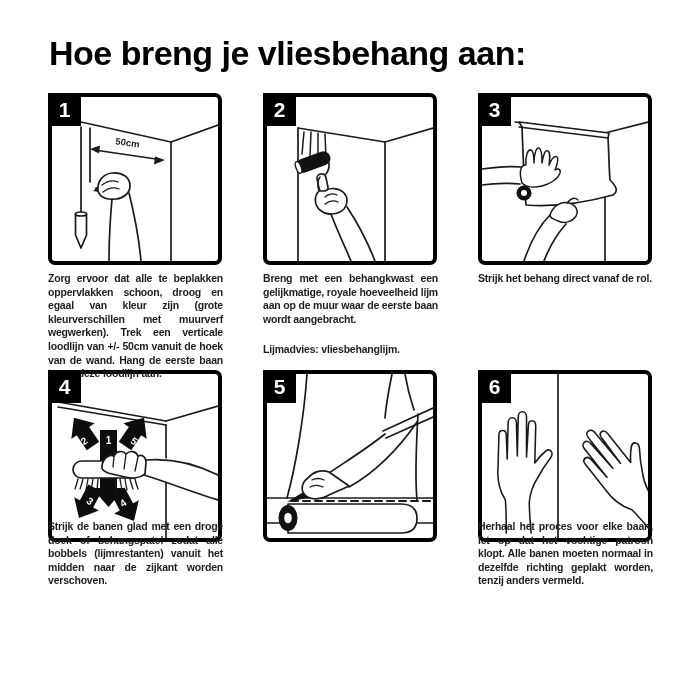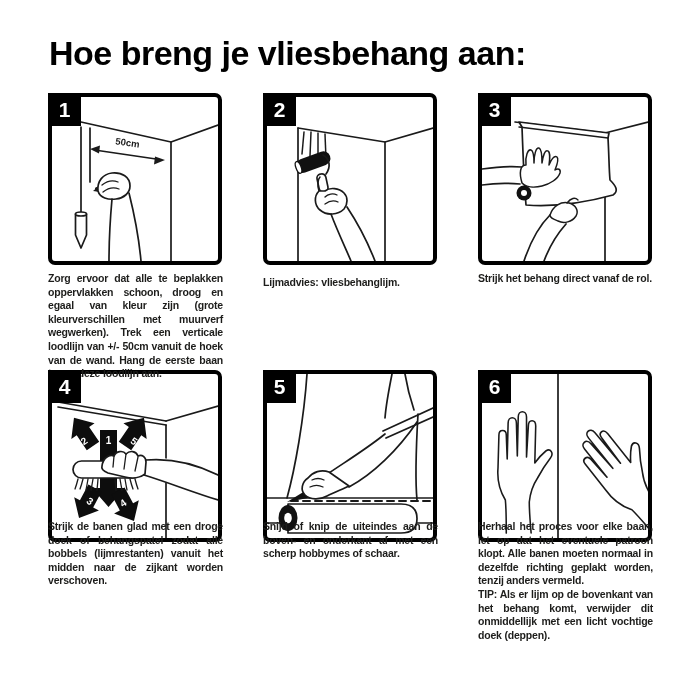--- a/index.html
+++ b/index.html
@@ -228,6 +228,7 @@
     <p>Zorg ervoor dat alle te beplakken oppervlakken schoon, droog en egaal van kleur zijn (grote kleurverschillen met muurverf wegwerken). Trek een verticale loodlijn van +/- 50cm vanuit de hoek van de wand. Hang de eerste baan tegen deze loodlijn aan.</p>
   </div>
   <div class="step-text c2 r1t">
+    <p>Breng met een behangkwast een gelijkmatige, royale hoeveelheid lijm aan op de muur waar de eerste baan wordt aangebracht.</p>
     <p class="gap">Lijmadvies: vliesbehanglijm.</p>
   </div>
   <div class="step-text c3 r1t">

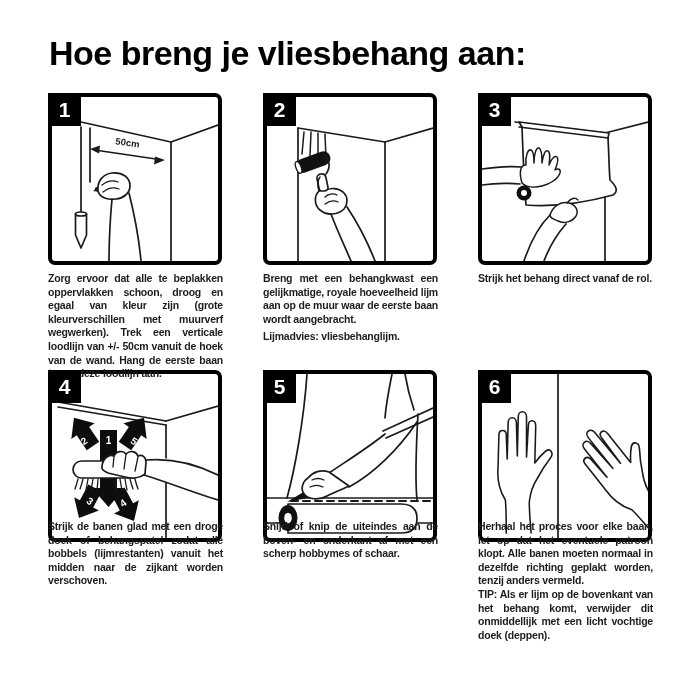--- a/index.html
+++ b/index.html
@@ -16,7 +16,7 @@
   .step-text{position:absolute;width:175px;font-size:10.5px;font-weight:700;
              line-height:13.6px;color:#1d1d1b;text-align:justify;letter-spacing:-0.2px;}
   .step-text p{margin:0;}
-  .step-text p.gap{margin-top:4px;}
+  .step-text p.gap{margin-top:17px;}
   .c1{left:48px;} .c2{left:263px;} .c3{left:478px;}
   .r1p{top:93px;} .r2p{top:370px;} .r1t{top:272px;} .r2t{top:520px;}
   svg text{font-family:"Liberation Sans",sans-serif;font-weight:700;}

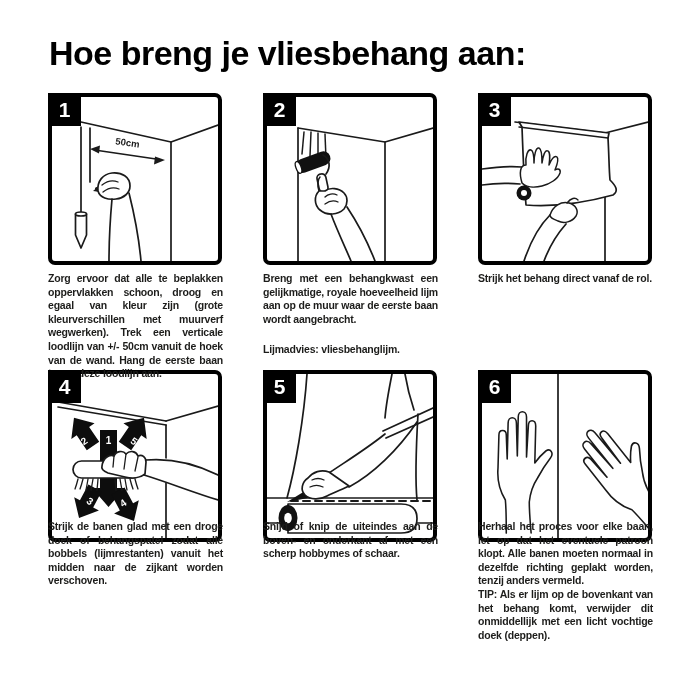--- a/index.html
+++ b/index.html
@@ -237,9 +237,6 @@
   <div class="step-text c1 r2t">
     <p>Strijk de banen glad met een droge doek of behangspatel zodat alle bobbels (lijmrestanten) vanuit het midden naar de zijkant worden verschoven.</p>
   </div>
-  <div class="step-text c2 r2t">
-    <p>Snijd of knip de uiteindes aan de boven- en onderkant af met een scherp hobbymes of schaar.</p>
-  </div>
   <div class="step-text c3 r2t">
     <p>Herhaal het proces voor elke baan, let op dat het eventuele patroon klopt. Alle banen moeten normaal in dezelfde richting geplakt worden, tenzij anders vermeld.</p>
     <p>TIP: Als er lijm op de bovenkant van het behang komt, verwijder dit onmiddellijk met een licht vochtige doek (deppen).</p>

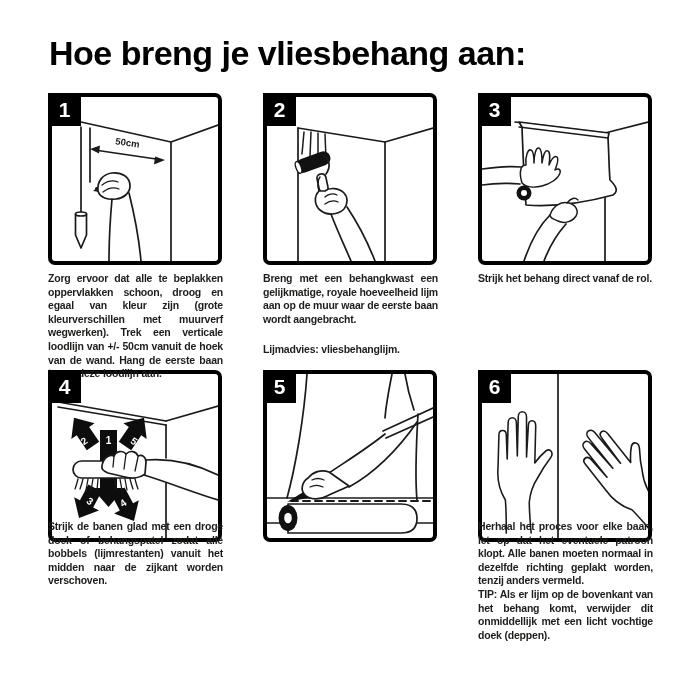--- a/index.html
+++ b/index.html
@@ -238,7 +238,7 @@
     <p>Strijk de banen glad met een droge doek of behangspatel zodat alle bobbels (lijmrestanten) vanuit het midden naar de zijkant worden verschoven.</p>
   </div>
   <div class="step-text c3 r2t">
-    <p>Herhaal het proces voor elke baan, let op dat het eventuele patroon klopt. Alle banen moeten normaal in dezelfde richting geplakt worden, tenzij anders vermeld.</p>
+    <p>Herhaal het proces voor elke baan, let op dat het vochtige patroon klopt. Alle banen moeten normaal in dezelfde richting geplakt worden, tenzij anders vermeld.</p>
     <p>TIP: Als er lijm op de bovenkant van het behang komt, verwijder dit onmiddellijk met een licht vochtige doek (deppen).</p>
   </div>
 

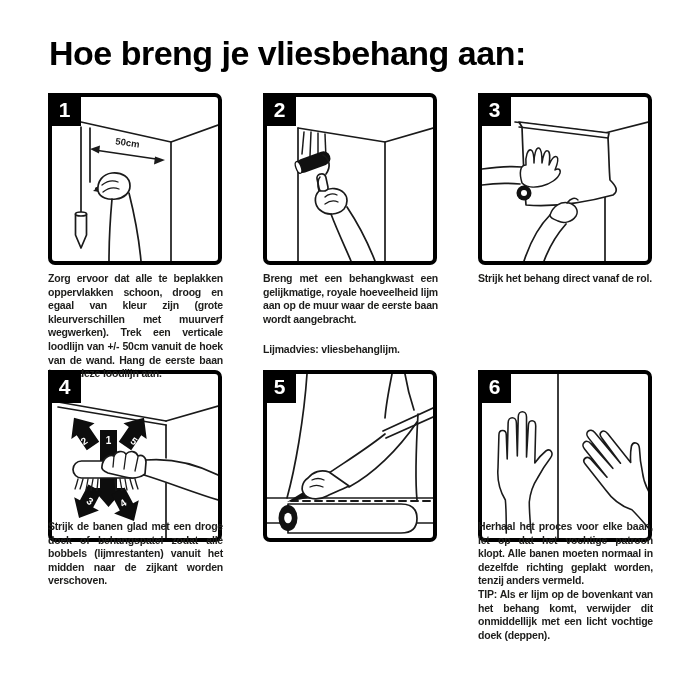--- a/index.html
+++ b/index.html
@@ -239,7 +239,6 @@
   </div>
   <div class="step-text c3 r2t">
     <p>Herhaal het proces voor elke baan, let op dat het vochtige patroon klopt. Alle banen moeten normaal in dezelfde richting geplakt worden, tenzij anders vermeld.</p>
-    <p>TIP: Als er lijm op de bovenkant van het behang komt, verwijder dit onmiddellijk met een licht vochtige doek (deppen).</p>
   </div>
 
 </div>

